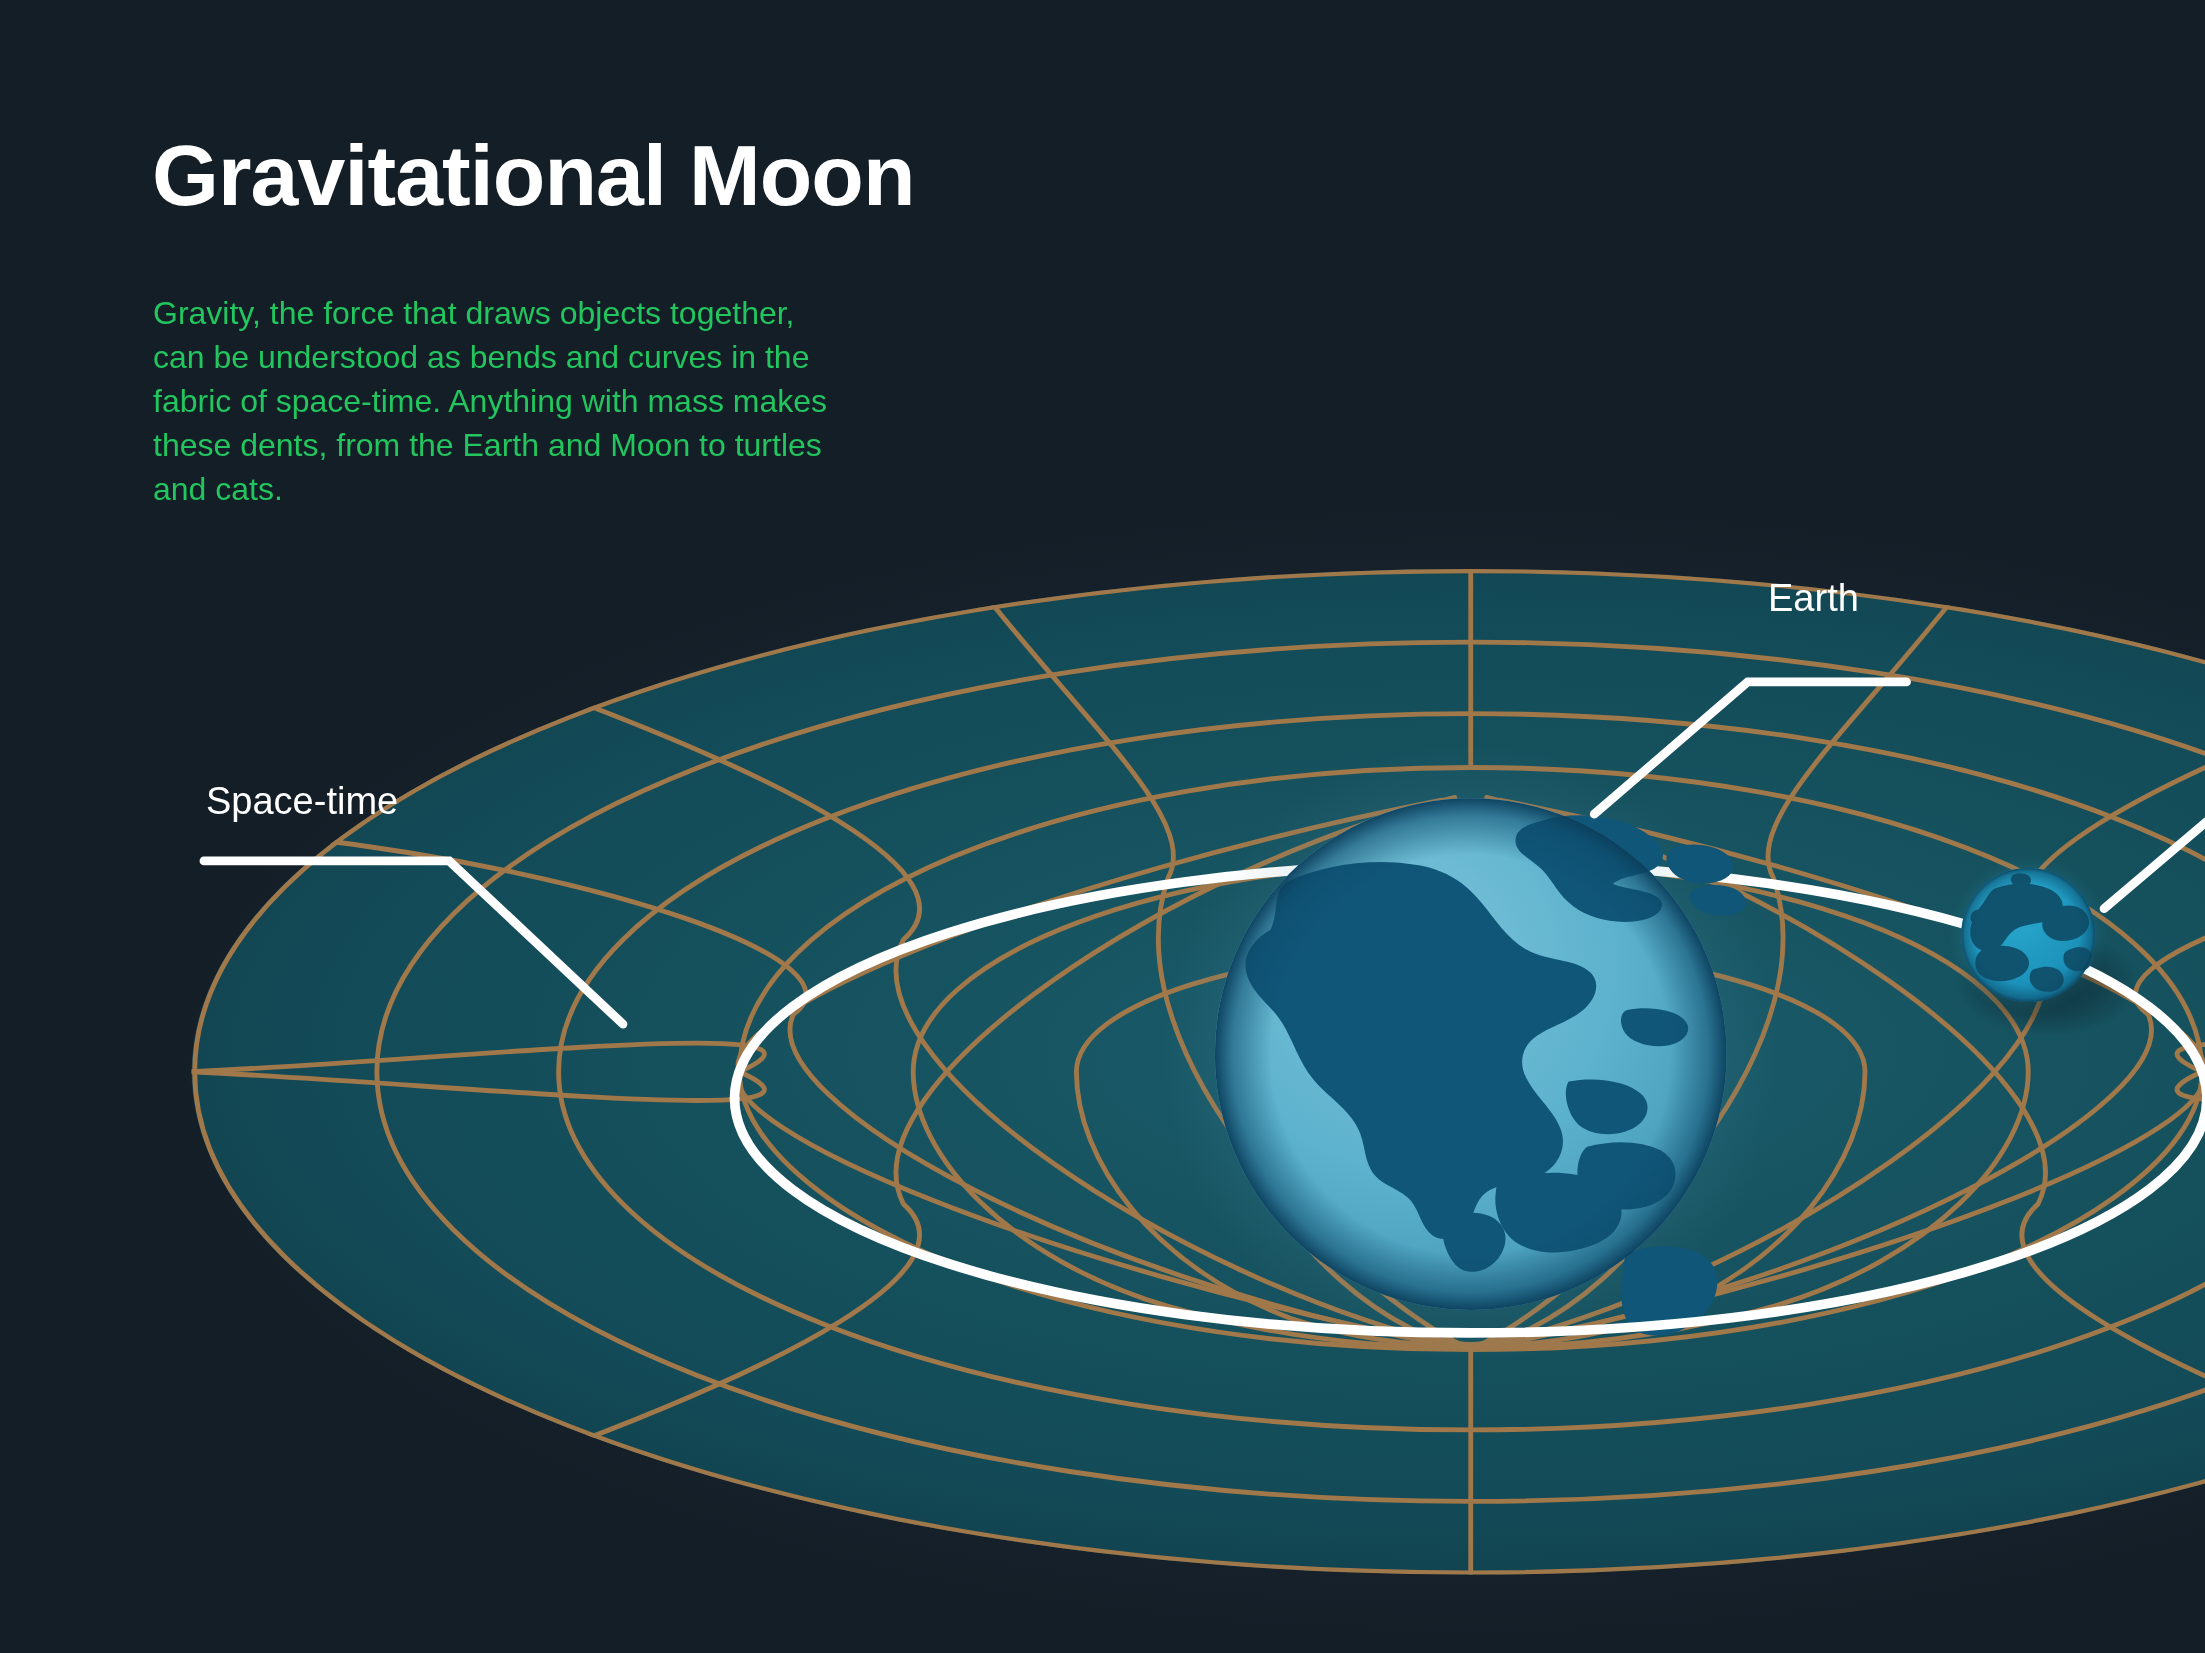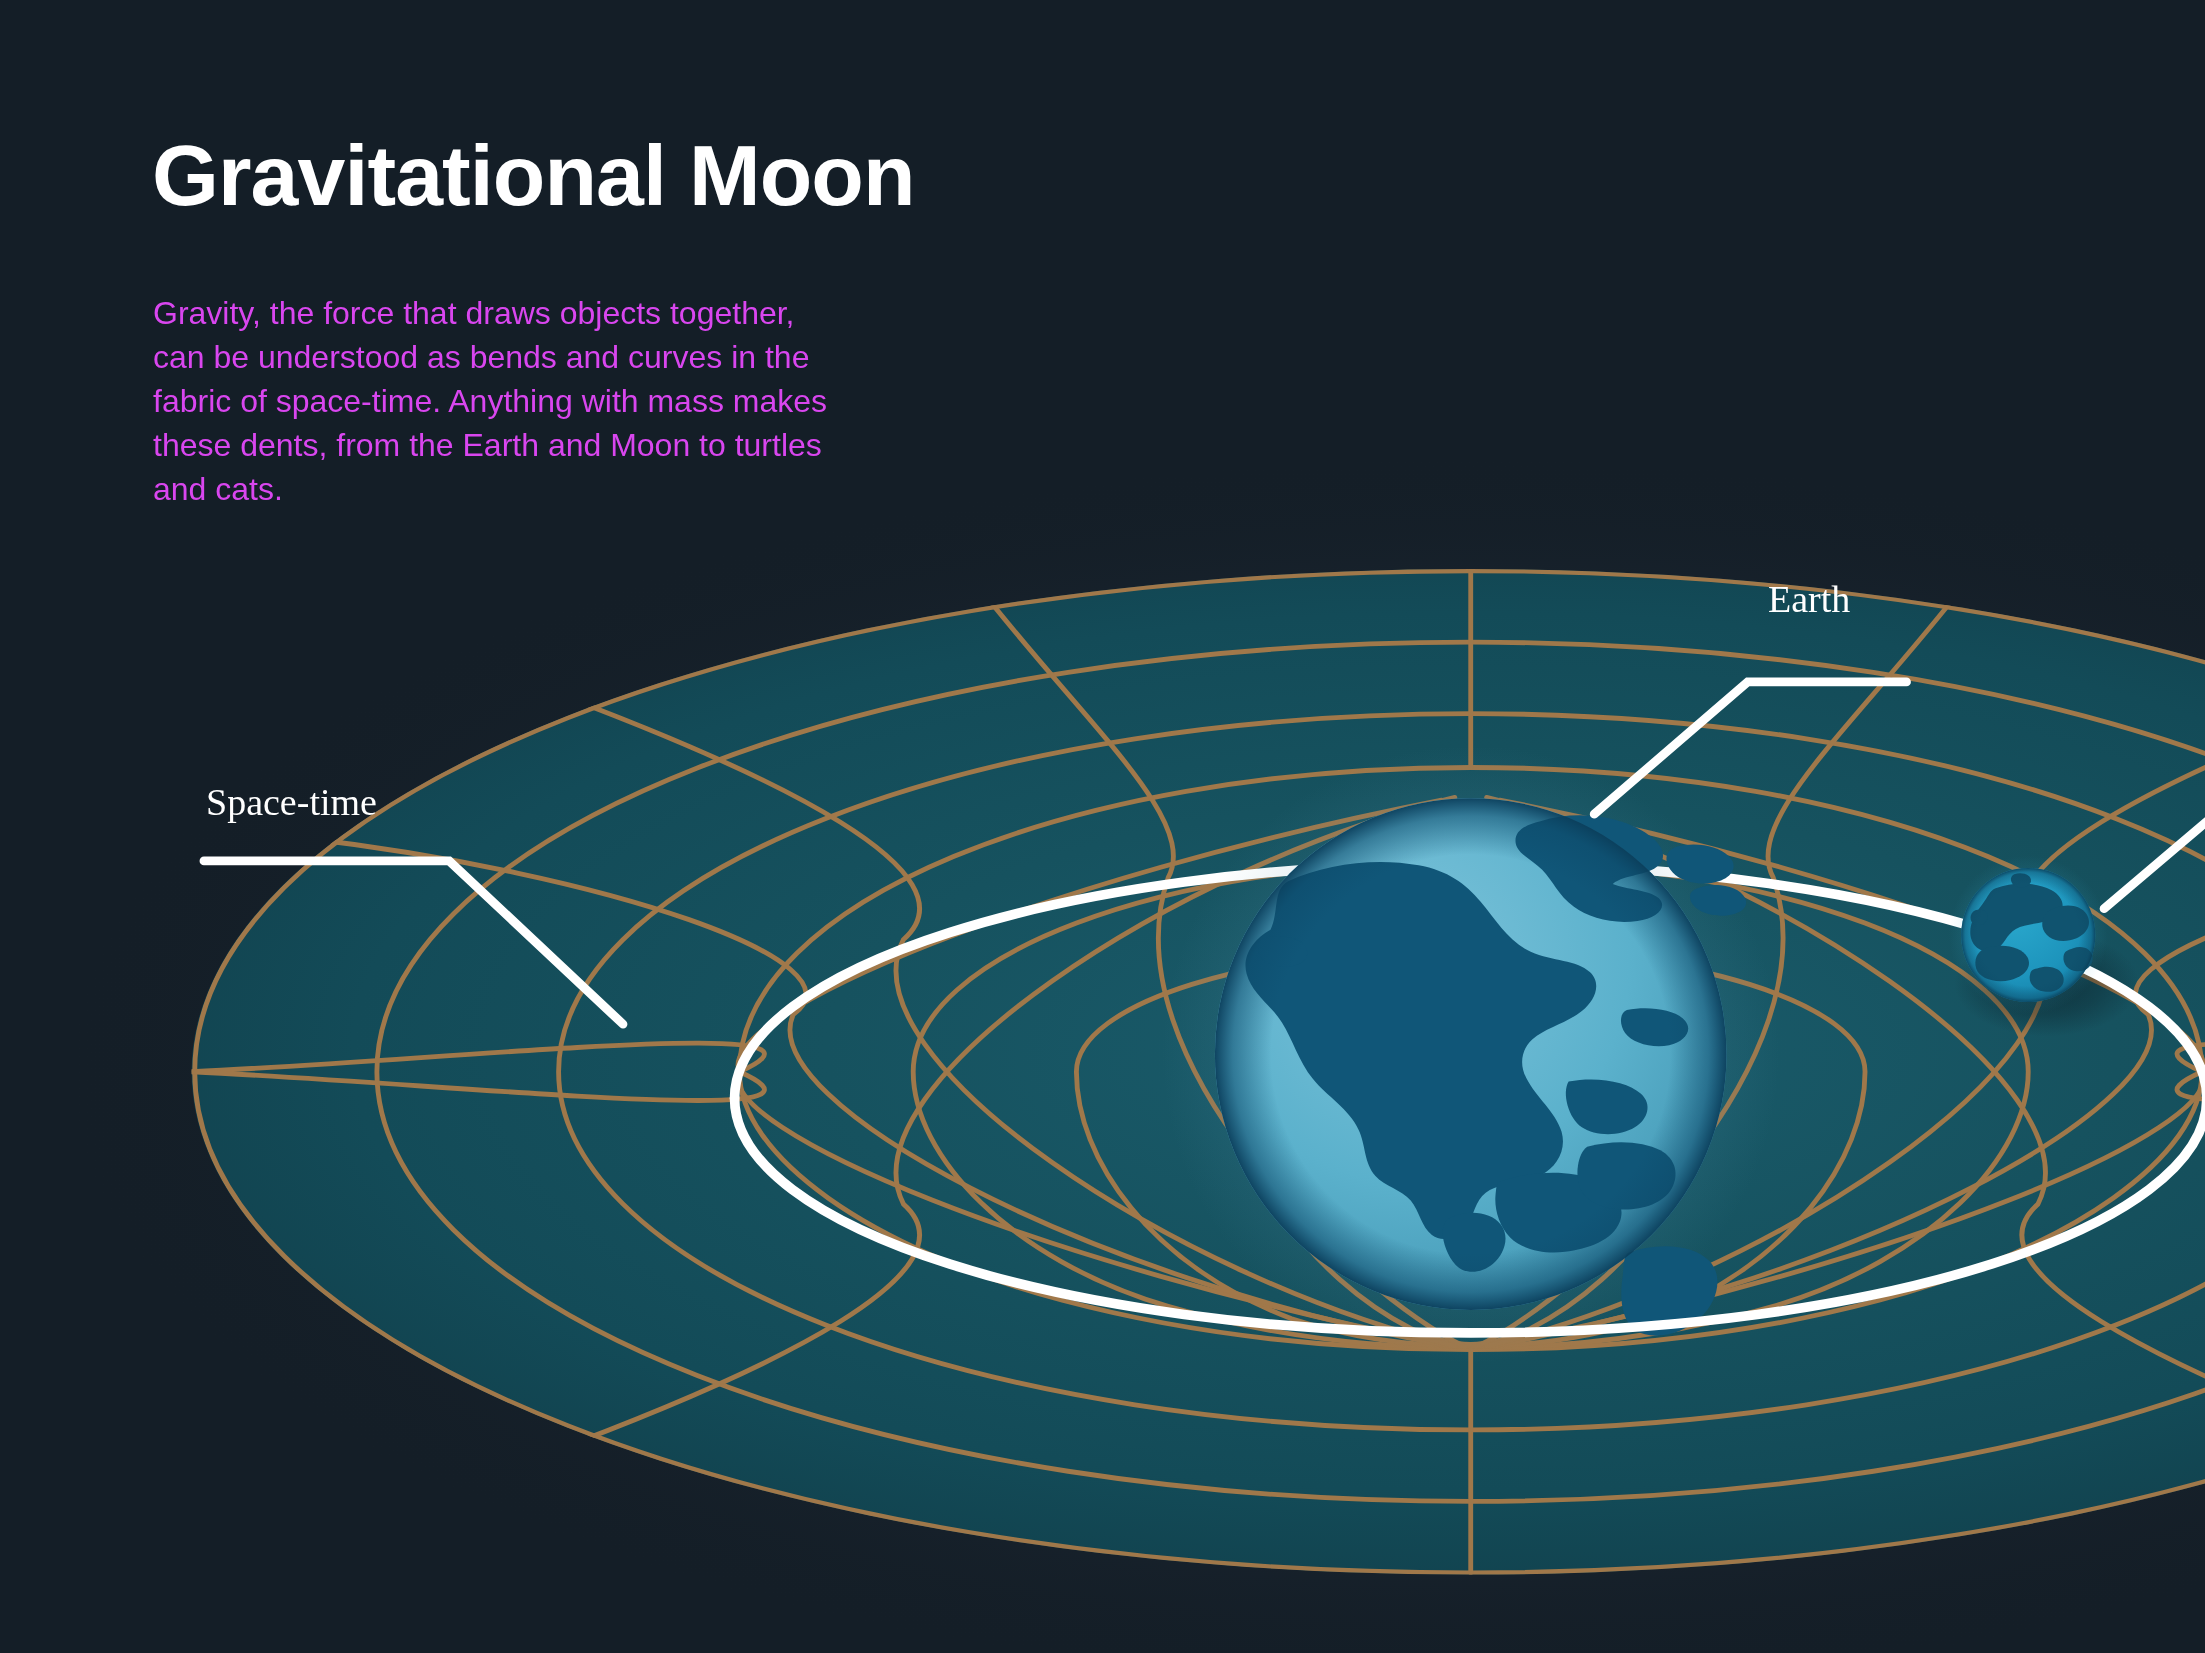--- a/index.html
+++ b/index.html
@@ -32,7 +32,7 @@
     font-weight:400;
     font-size:32px;
     line-height:44px;
-    color:#d946ef;
+    color:#22c55e;
   }
   .callout-label{
     position:absolute;

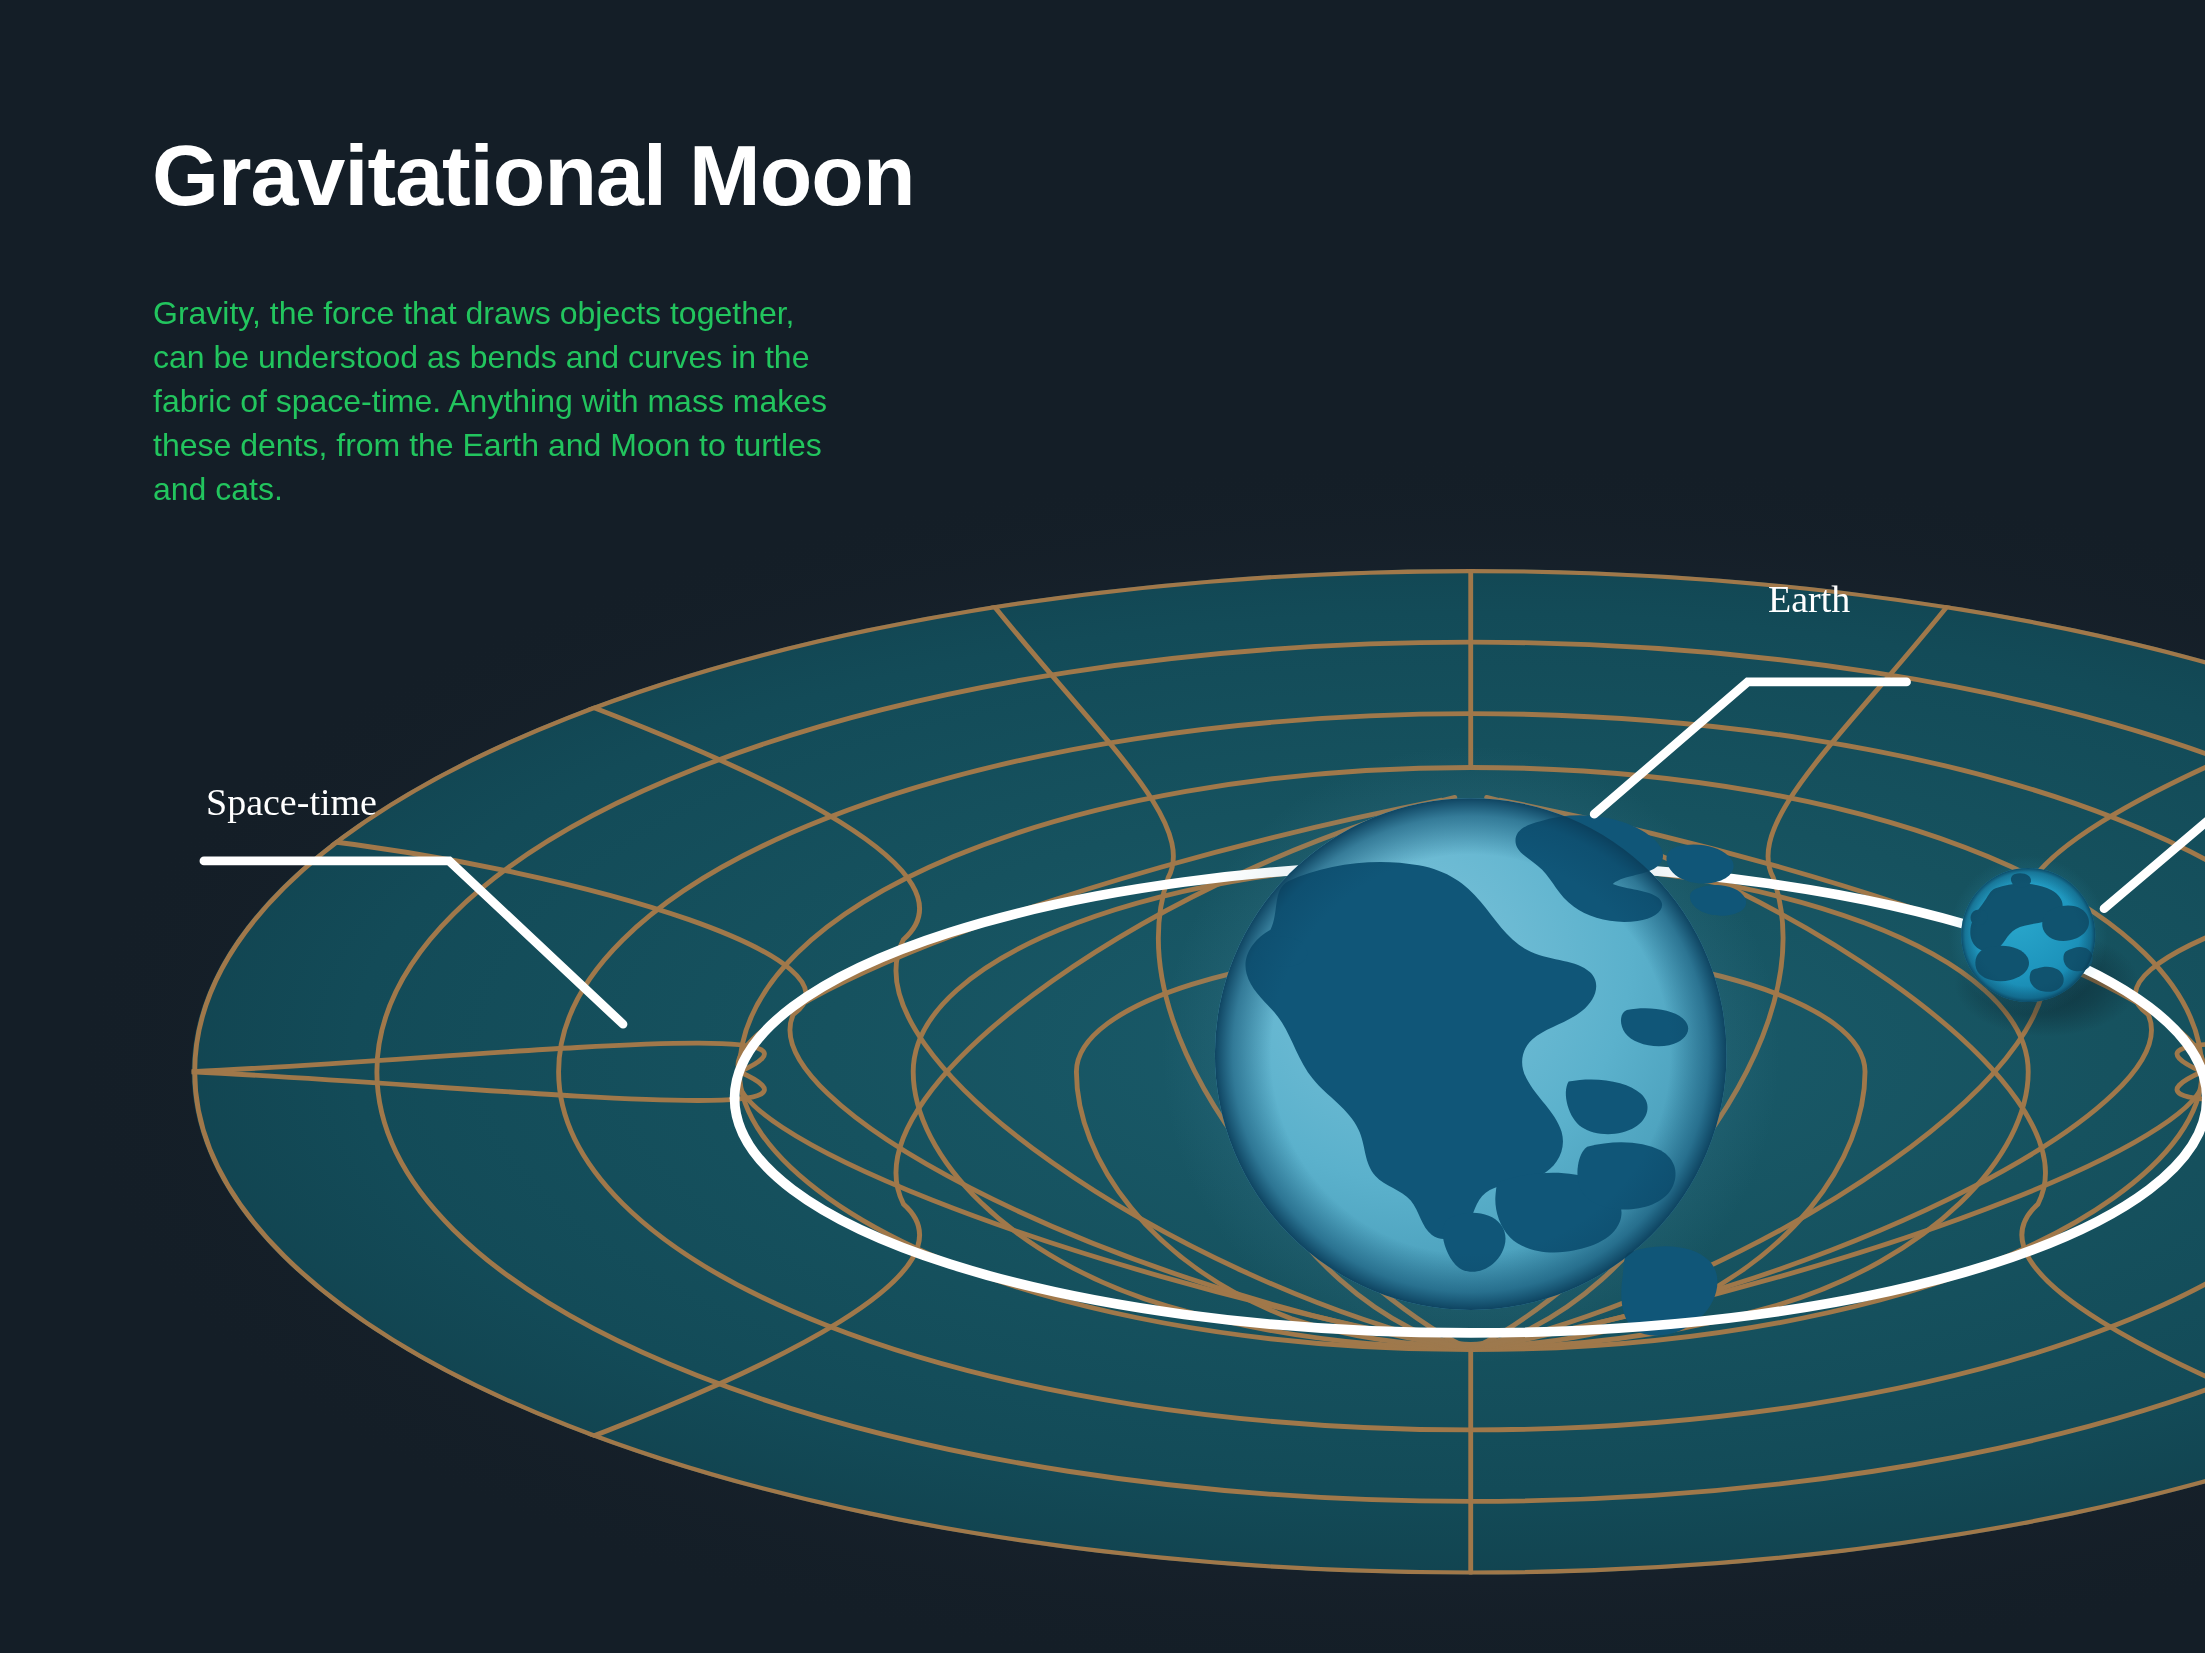--- a/index.html
+++ b/index.html
@@ -36,7 +36,7 @@
   }
   .callout-label{
     position:absolute;
-    font-family:Liberation Serif, serif;
+    font-family:Liberation Sans, sans-serif;
     font-size:38px;
     color:#ffffff;
     white-space:nowrap;

